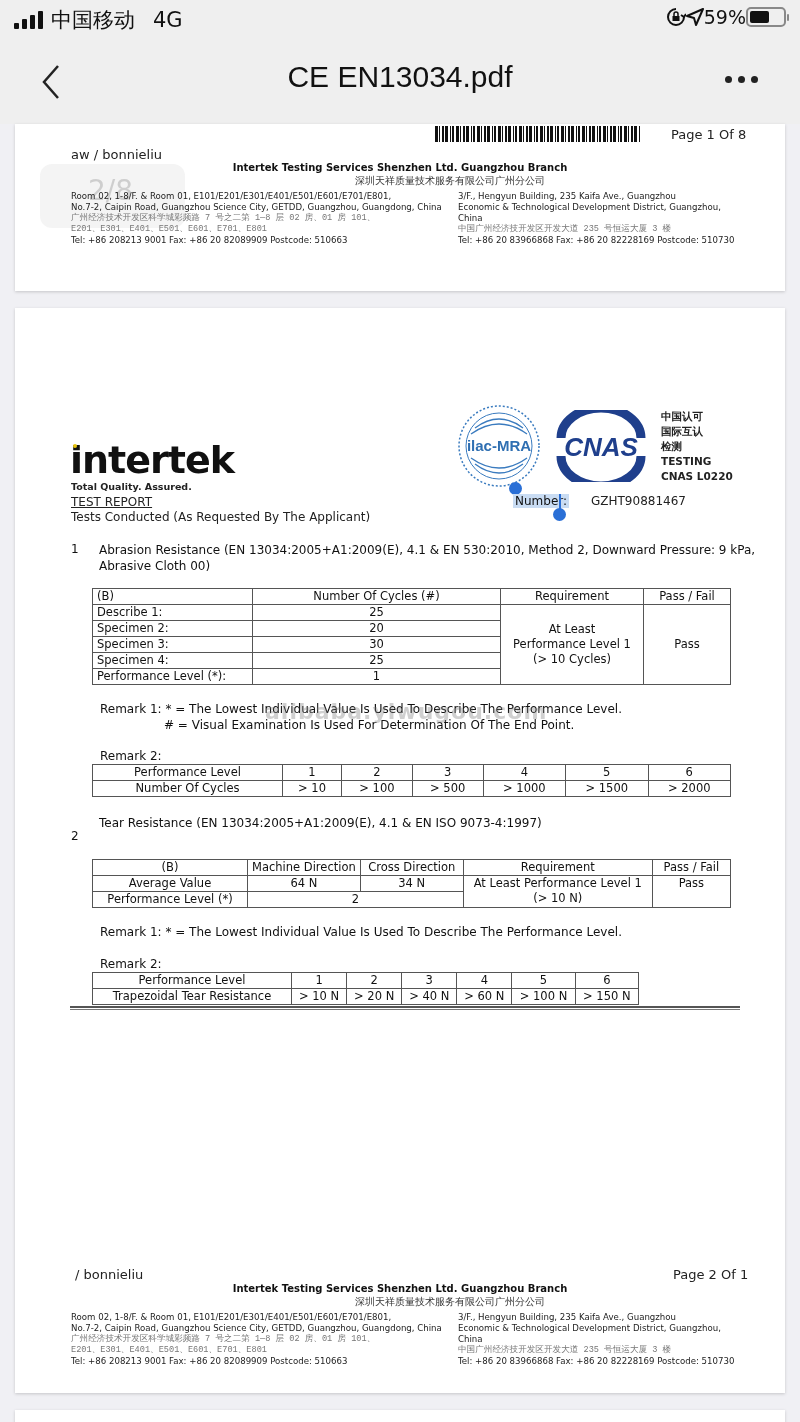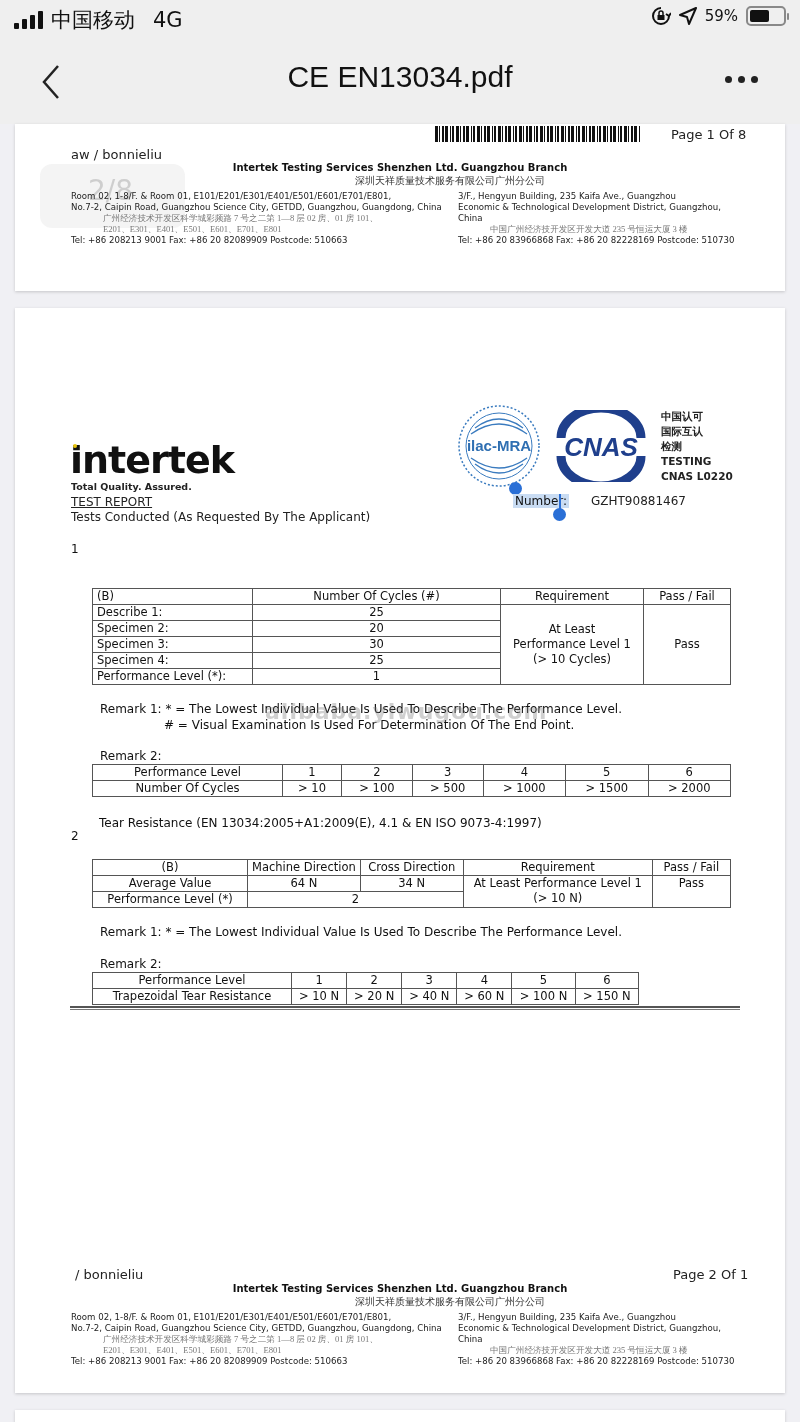--- a/index.html
+++ b/index.html
@@ -13,7 +13,7 @@
   .signal span { width: 5px; background: #111; border-radius: 1px; }
   .sb-carrier { margin-right: 18px; font-family: Liberation Sans, sans-serif; }
   .sb-time { position: absolute; left: 0; right: 0; top: 6px; text-align: center; font-size: 21px; font-weight: 500; }
-  .sb-right { position: absolute; right: 14px; top: 6px; display: flex; align-items: center; font-size: 15px; gap: 8px; }
+  .sb-right { position: absolute; right: 14px; top: 6px; display: flex; align-items: center; font-size: 19px; }
   .battery { width: 40px; height: 20px; border: 2px solid #888; border-radius: 5px; position: relative; padding: 2px; }
   .battery .fill { height: 100%; background: #111; border-radius: 2px; }
   .battery::after { content: ""; position: absolute; right: -5px; top: 5px; width: 2px; height: 7px; background: #888; border-radius: 1px; }

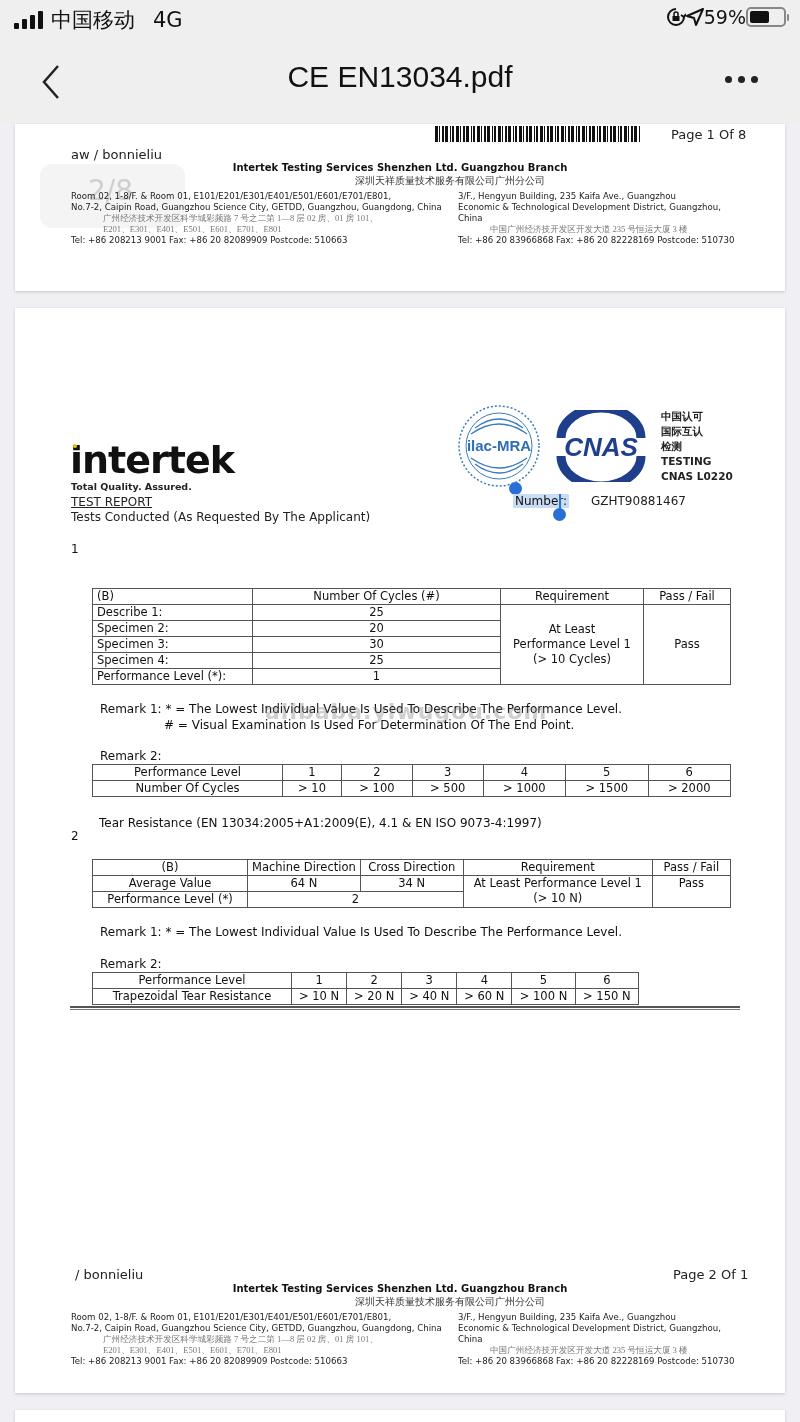--- a/index.html
+++ b/index.html
@@ -39,7 +39,7 @@
   .company-en { position: absolute; left: 0; width: 780px; text-align: center; font-size: 10px; font-weight: bold; }
   .company-cn { position: absolute; left: 0; width: 780px; text-align: center; font-size: 10px; font-family: "DejaVu Serif", serif; color: #333; padding-left: 100px; }
   .addr { position: absolute; font-size: 8.6px; line-height: 11px; color: #222; }
-  .addr .cn { color: #777; font-family: Liberation Serif, serif; margin-left: 32px; }
+  .addr .cn { color: #777; font-family: Liberation Mono, monospace; }
   .barcode { position: absolute; height: 16px; }
 
   

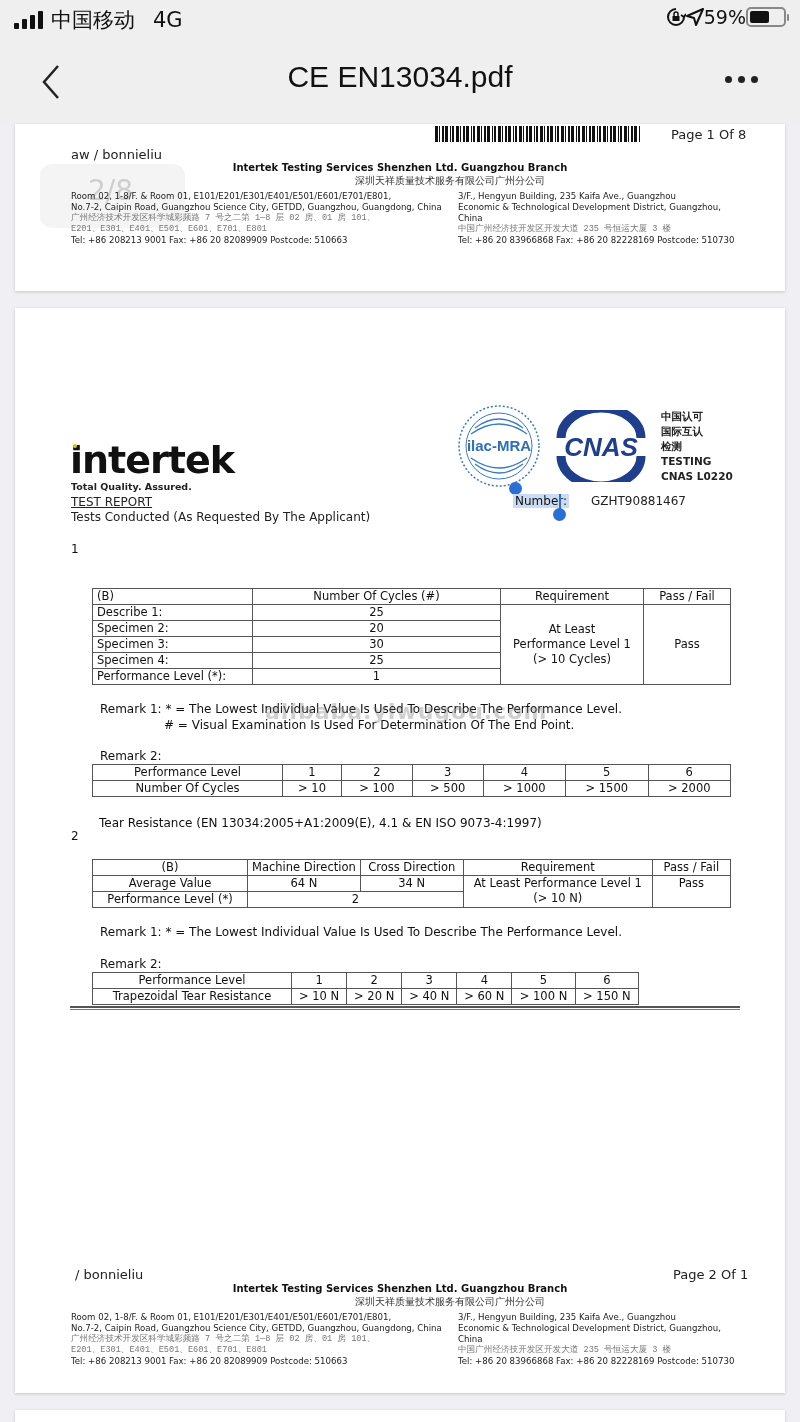--- a/index.html
+++ b/index.html
@@ -234,6 +234,10 @@
   <div class="number-value">GZHT90881467</div>
 
   <div class="sec-num" style="left:56px; top:234px;">1</div>
+  <div class="sec-title" style="left:84px; top:234px;">
+    <div>Abrasion Resistance (EN 13034:2005+A1:2009(E), 4.1 &amp; EN 530:2010, Method 2, Downward Pressure: 9 kPa,</div>
+    <div>Abrasive Cloth 00)</div>
+  </div>
 
   <table class="t" style="left:77px; top:280px; width:639px;">
     <tbody>

